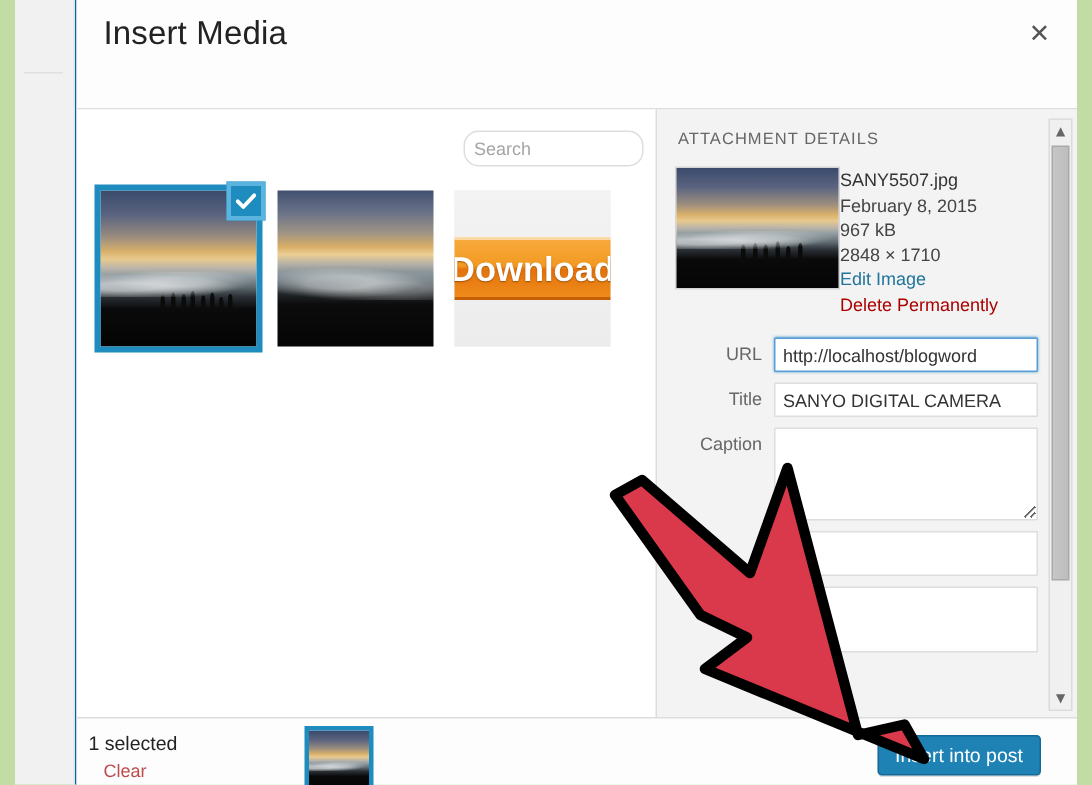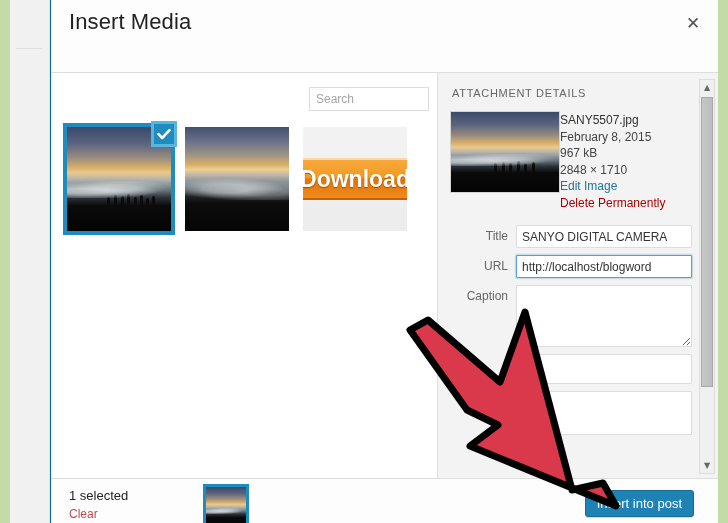--- a/index.html
+++ b/index.html
@@ -71,7 +71,7 @@
   #search-input {
     position: absolute; right: 8px; top: 0;
     width: 120px; height: 24px;
-    border: 1px solid #ddd; border-radius: 0;
+    border: 1px solid #ddd; border-radius: 10px;
     padding: 0 6px; font-size: 12px; color: #444;
     font-family: "Liberation Sans", sans-serif;
     background: #fff;

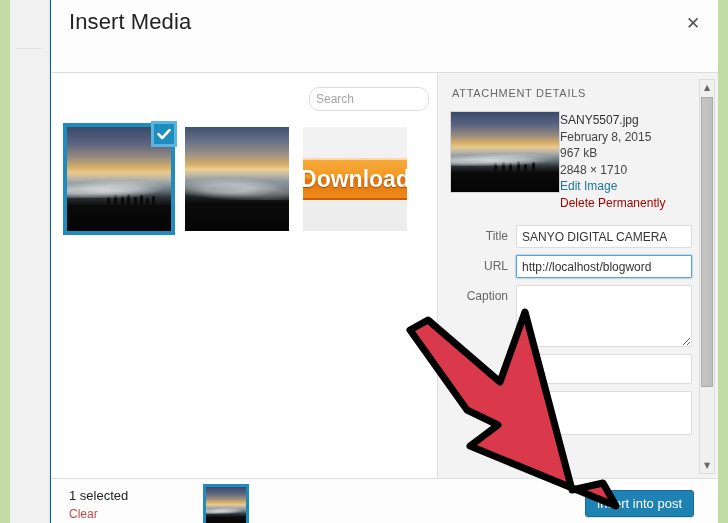--- a/index.html
+++ b/index.html
@@ -361,13 +361,13 @@
       <div id="details-form">
 
         <div class="field-row">
+          <div class="field-label">URL</div>
+          <input class="field-input focused" type="text" value="http://localhost/blogword" style="">
+        </div>
+
+        <div class="field-row">
           <div class="field-label">Title</div>
           <input class="field-input" type="text" value="SANYO DIGITAL CAMERA" style="">
-        </div>
-
-        <div class="field-row">
-          <div class="field-label">URL</div>
-          <input class="field-input focused" type="text" value="http://localhost/blogword" style="">
         </div>
 
         <div class="field-row">

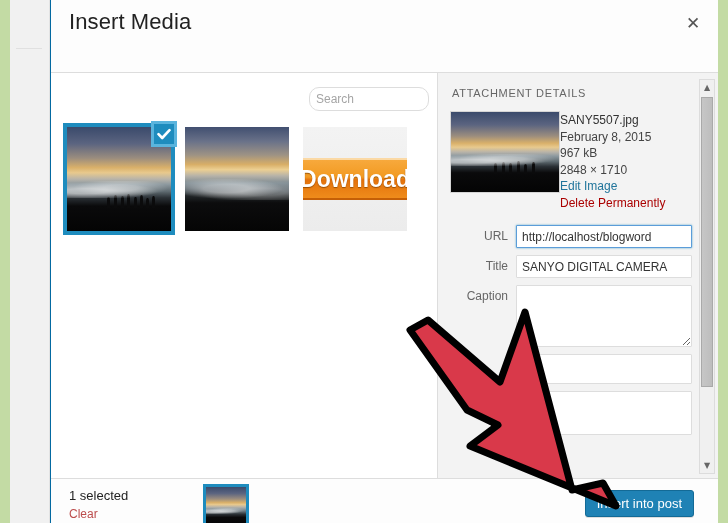--- a/index.html
+++ b/index.html
@@ -244,7 +244,7 @@
     display: flex; align-items: center;
   }
   #selection-status {
-    position: absolute; left: 18px; top: 9px;
+    position: absolute; left: 8px; top: 9px;
     font-size: 13px; color: #222;
   }
   #clear-selection {

